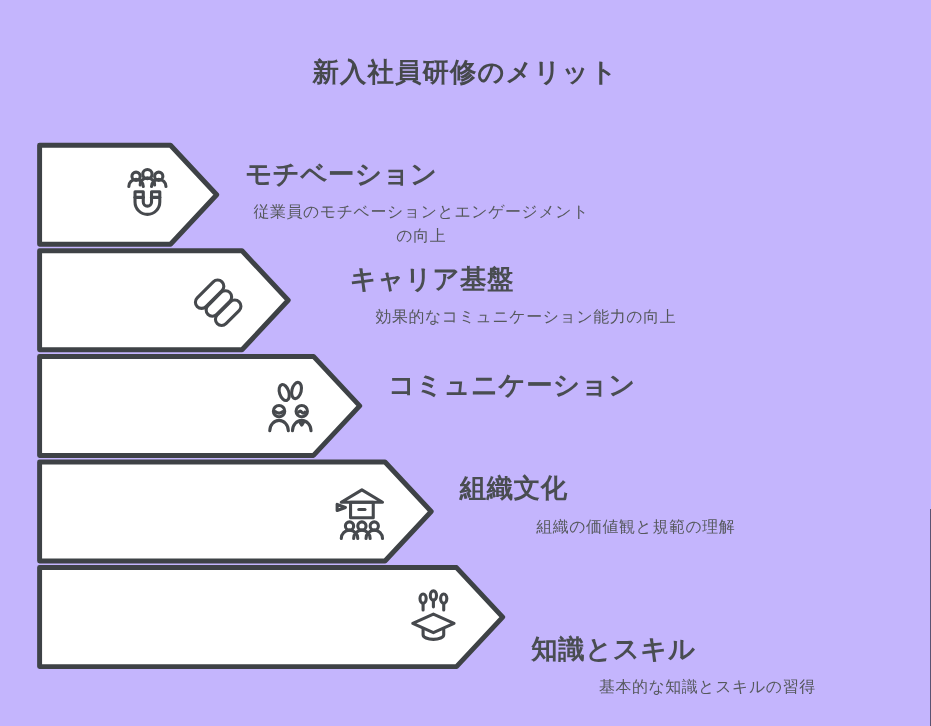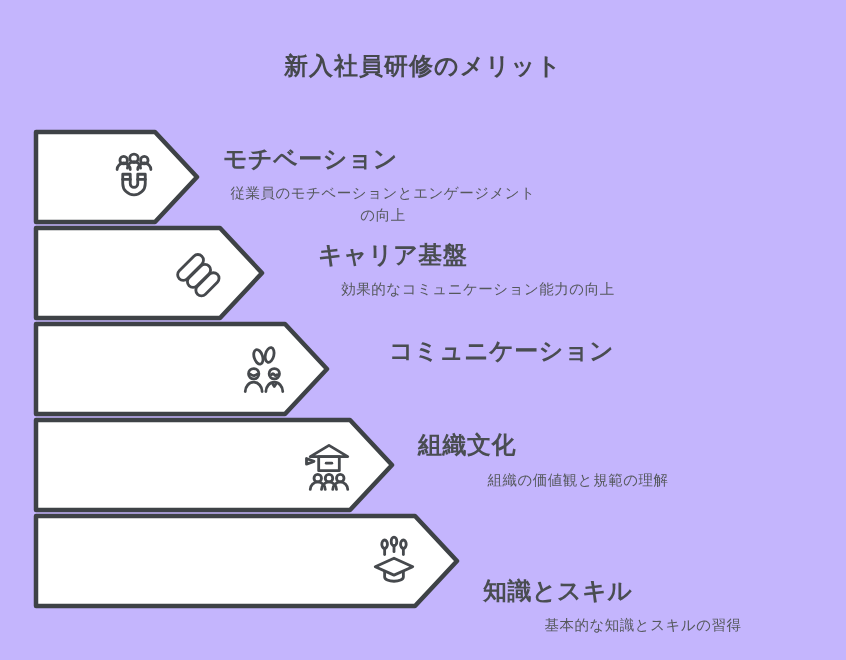--- a/index.html
+++ b/index.html
@@ -106,7 +106,7 @@
       </g>
     </svg>
   </div>
-  <div class="text-block" style="left:353px;top:335px;margin-left:36px;">
+  <div class="text-block" style="left:353px;top:335px;">
     <p class="item-title">コミュニケーション</p>
   </div>
 

